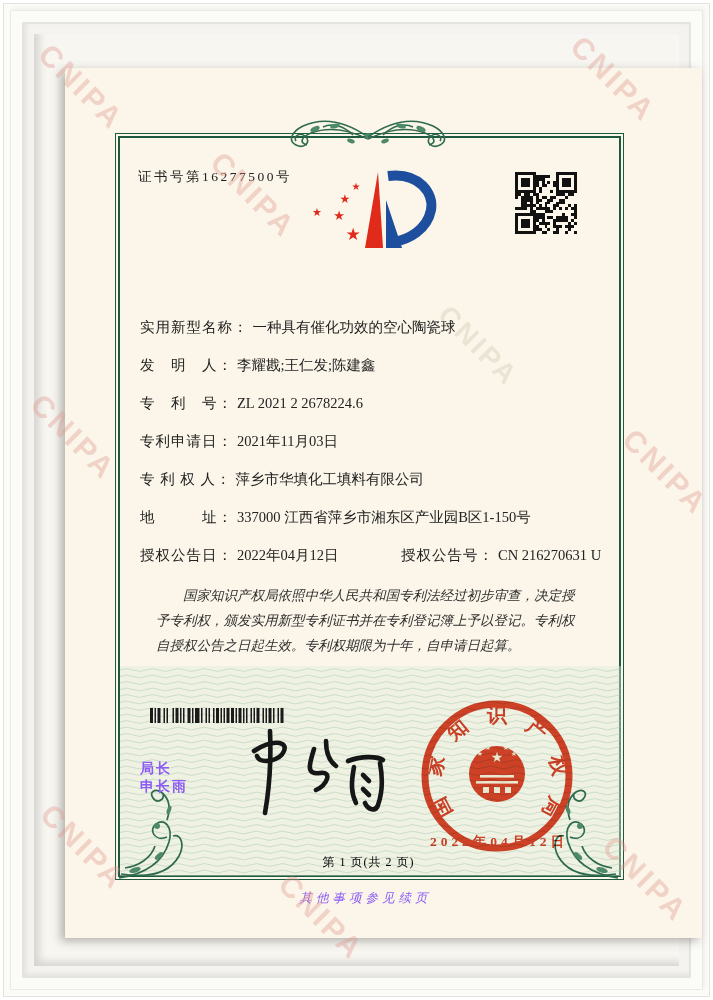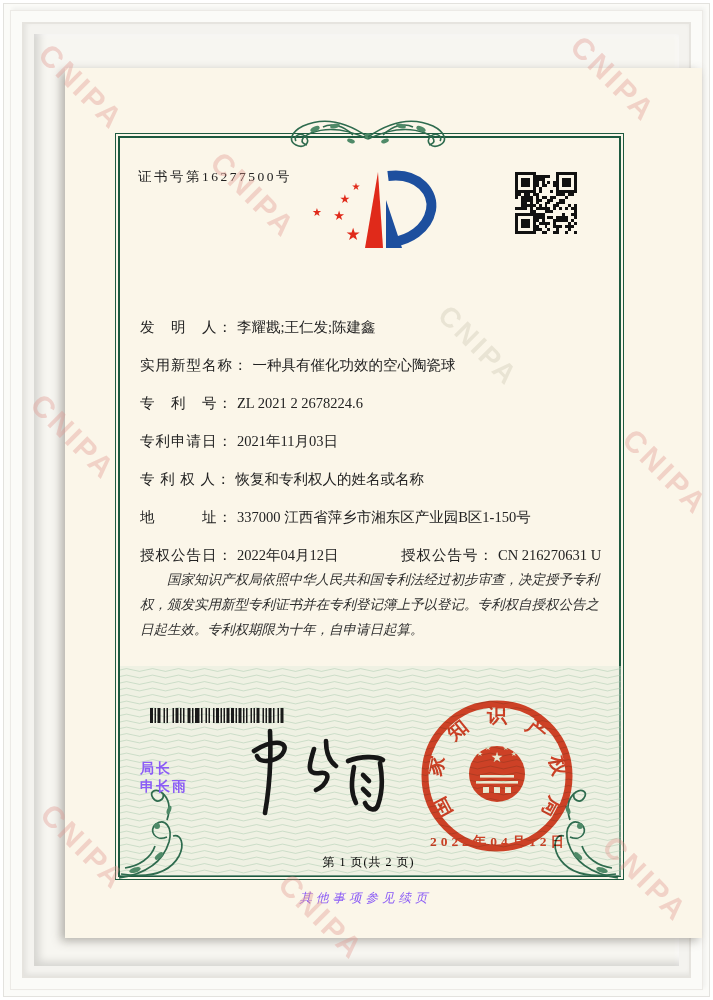--- a/index.html
+++ b/index.html
@@ -425,10 +425,10 @@
 
     <div class="fields">
       <div class="frow">
+        <span class="flabel">实用新型名称：</span><span class="fval">一种具有催化功效的空心陶瓷球</span>
+      </div>
+      <div class="frow">
         <span class="flabel">发　明　人：</span><span class="fval">李耀戡;王仁发;陈建鑫</span>
-      </div>
-      <div class="frow">
-        <span class="flabel">实用新型名称：</span><span class="fval">一种具有催化功效的空心陶瓷球</span>
       </div>
       <div class="frow">
         <span class="flabel">专　利　号：</span><span class="fval">ZL 2021 2 2678224.6</span>

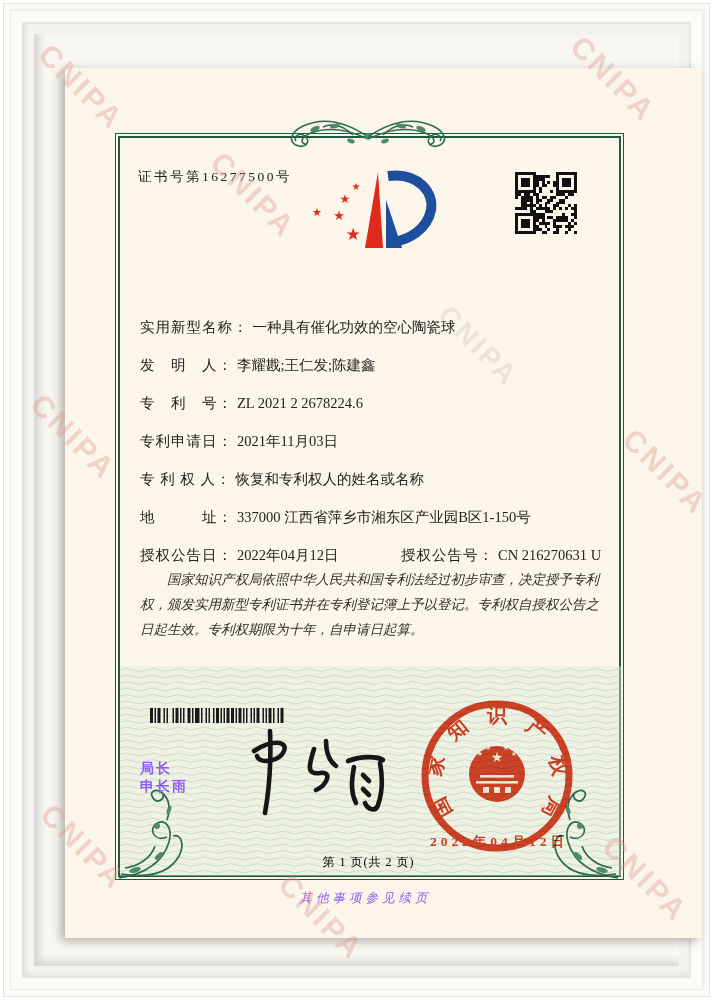--- a/index.html
+++ b/index.html
@@ -437,7 +437,7 @@
         <span class="flabel">专利申请日：</span><span class="fval">2021年11月03日</span>
       </div>
       <div class="frow">
-        <span class="flabel">专 利 权 人：</span><span class="fval">恢复和专利权人的姓名或名称</span>
+        <span class="flabel">专 利 权 人：</span><span class="fval">萍乡市华填化工填料有限公司</span>
       </div>
       <div class="frow">
         <span class="flabel">地　　　址：</span><span class="fval">337000 江西省萍乡市湘东区产业园B区1-150号</span>

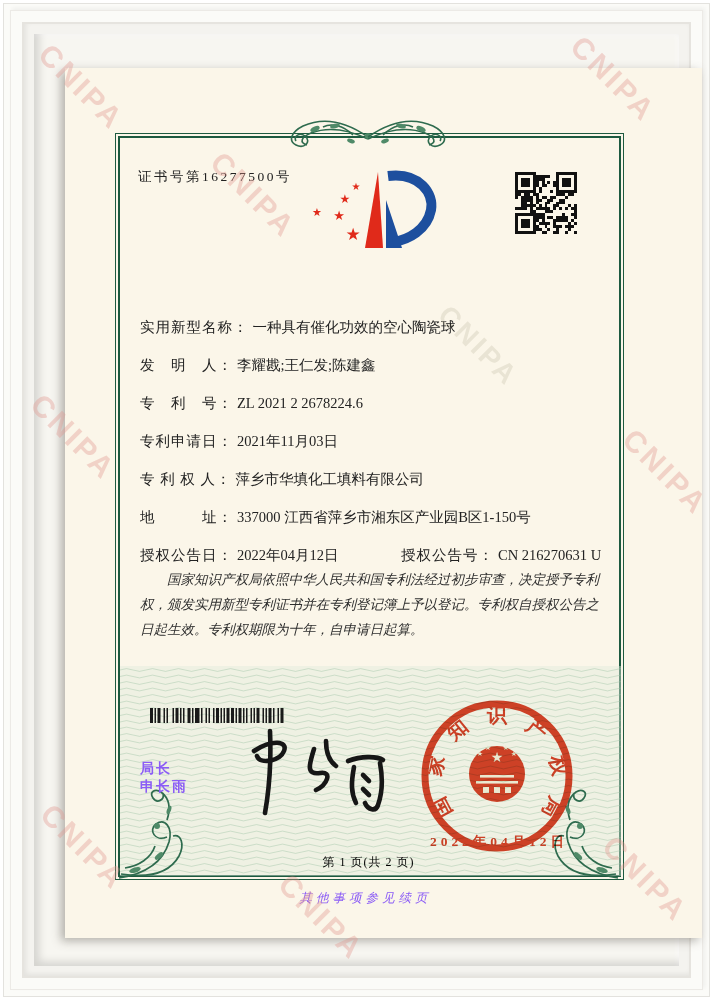--- a/index.html
+++ b/index.html
@@ -35,7 +35,7 @@
   
   .paras{position:absolute;left:75px;top:500px;width:462px;font-size:13.5px;line-height:1.85;
          color:#2e2e2e;font-style:italic;}
-  .paras p{margin:0;text-indent:2em;}
+  .paras p{margin:16px;text-indent:2em;}
   
   .waves{position:absolute;left:54px;top:595px;width:499px;height:213px;overflow:hidden;
          background:rgba(221,233,219,.42);}

